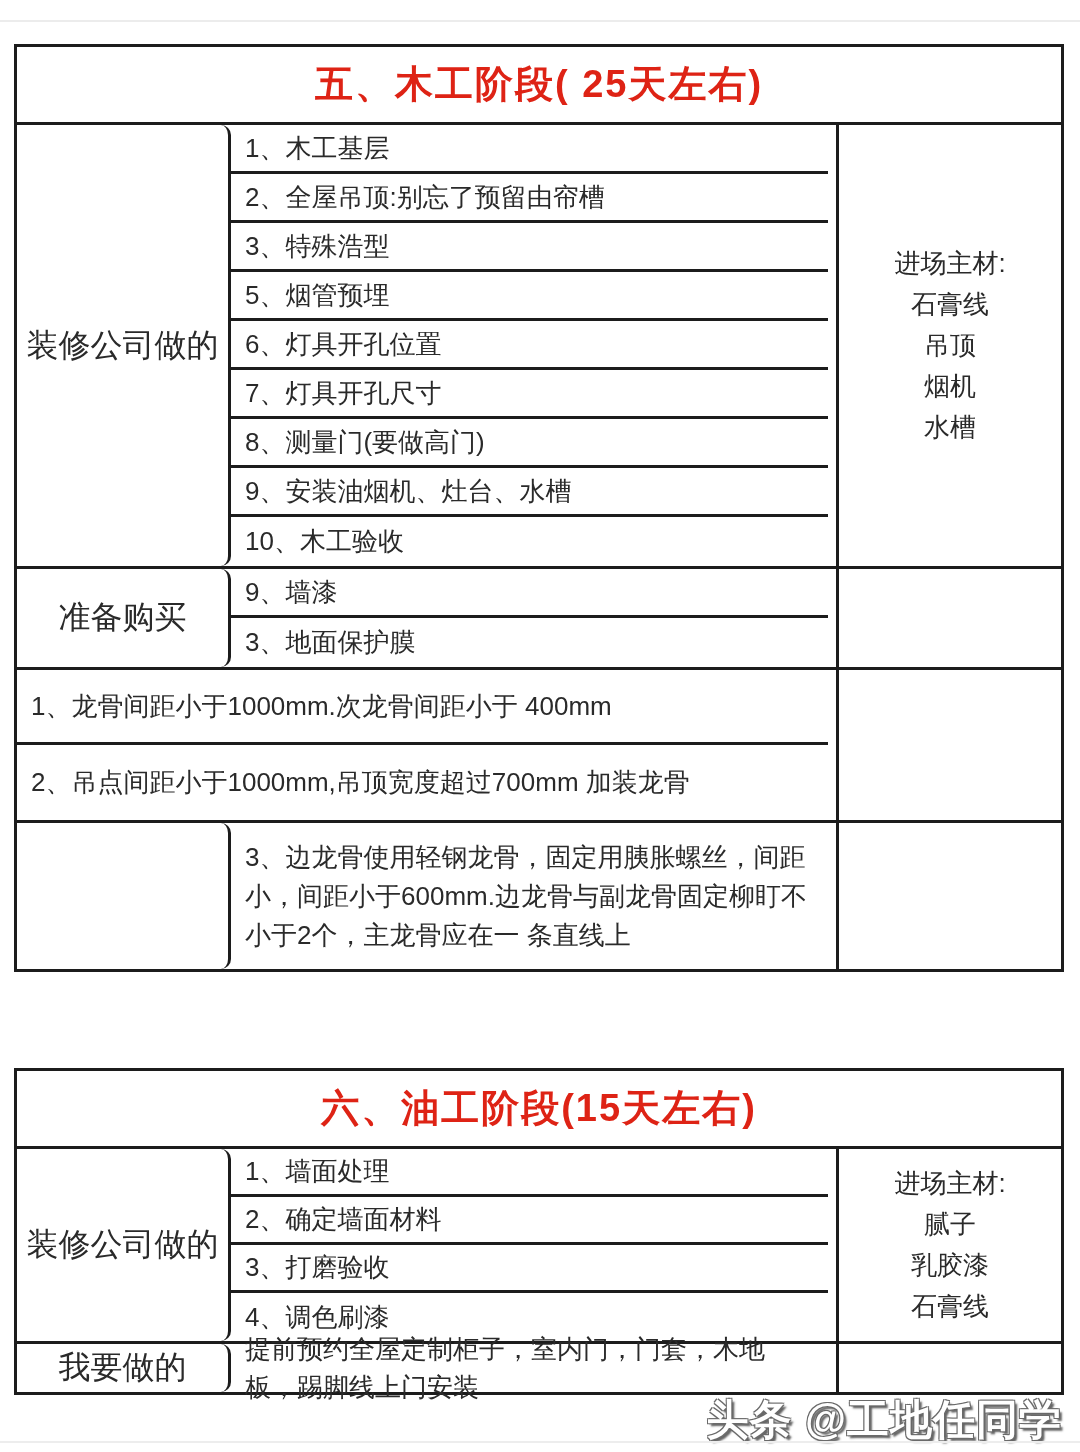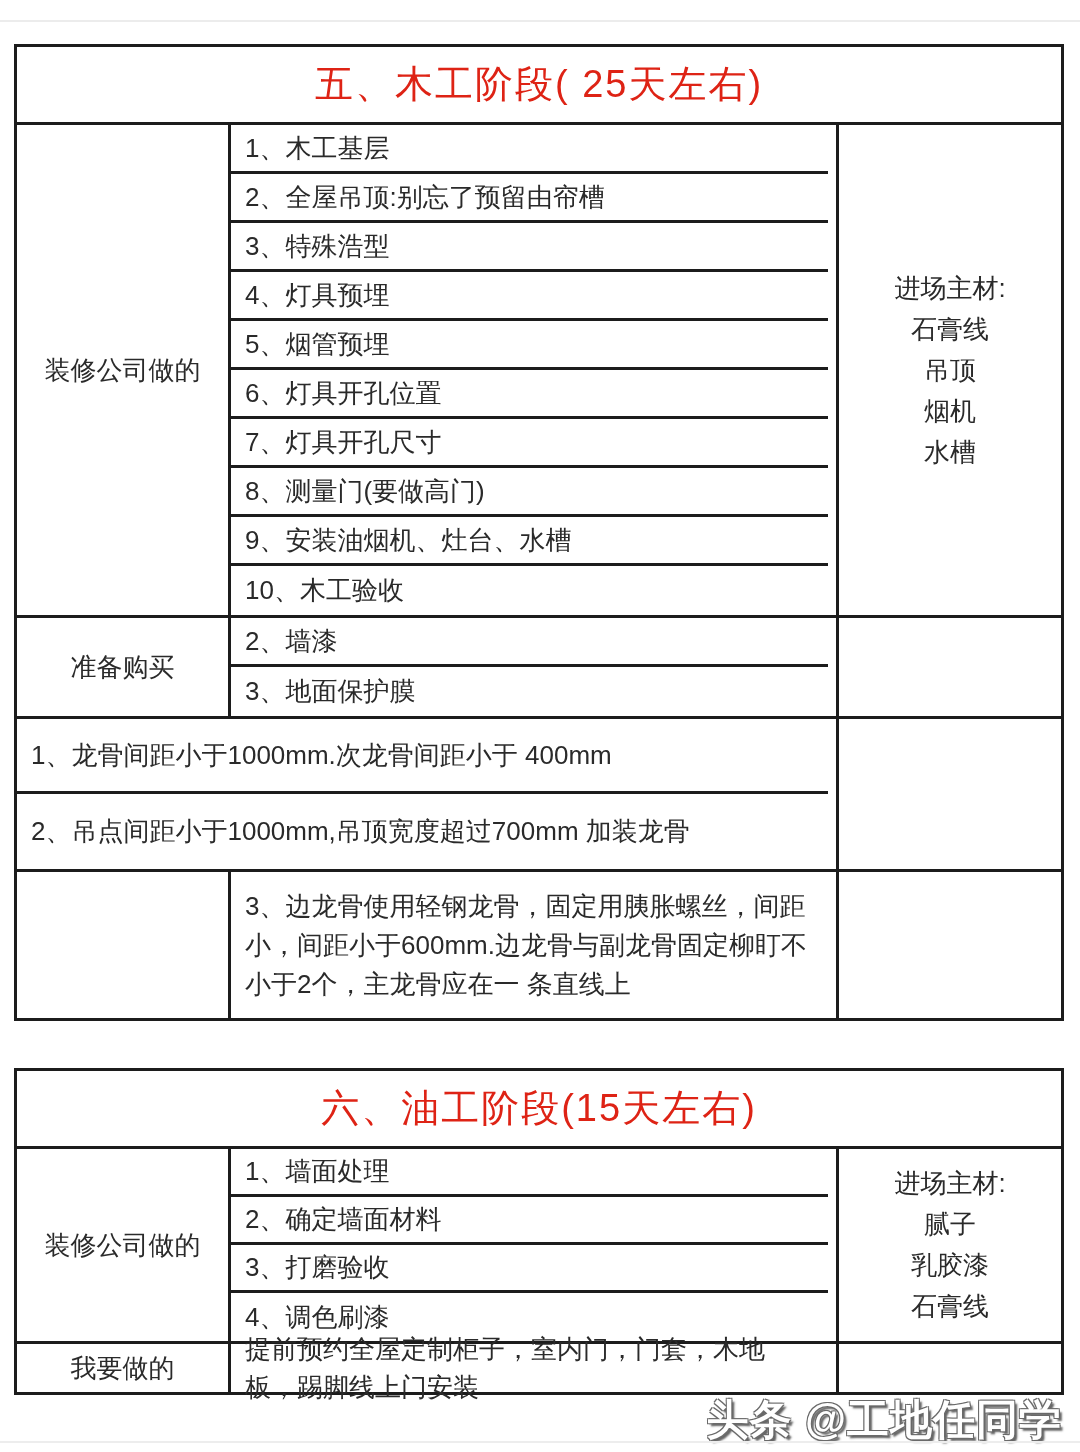--- a/index.html
+++ b/index.html
@@ -17,7 +17,7 @@
     height:75px;display:flex;align-items:center;justify-content:center;
     border-bottom:3px solid #1c1c1c;
   }
-  .tbl-title{font-size:38px;font-weight:normal;color:#de2315;letter-spacing:2px;}
+  .tbl-title{font-size:38px;font-weight:bold;color:#de2315;letter-spacing:2px;}
   .sec{display:flex;align-items:stretch;}
   .sec + .sec{border-top:3px solid #1c1c1c;}
   .lbl{

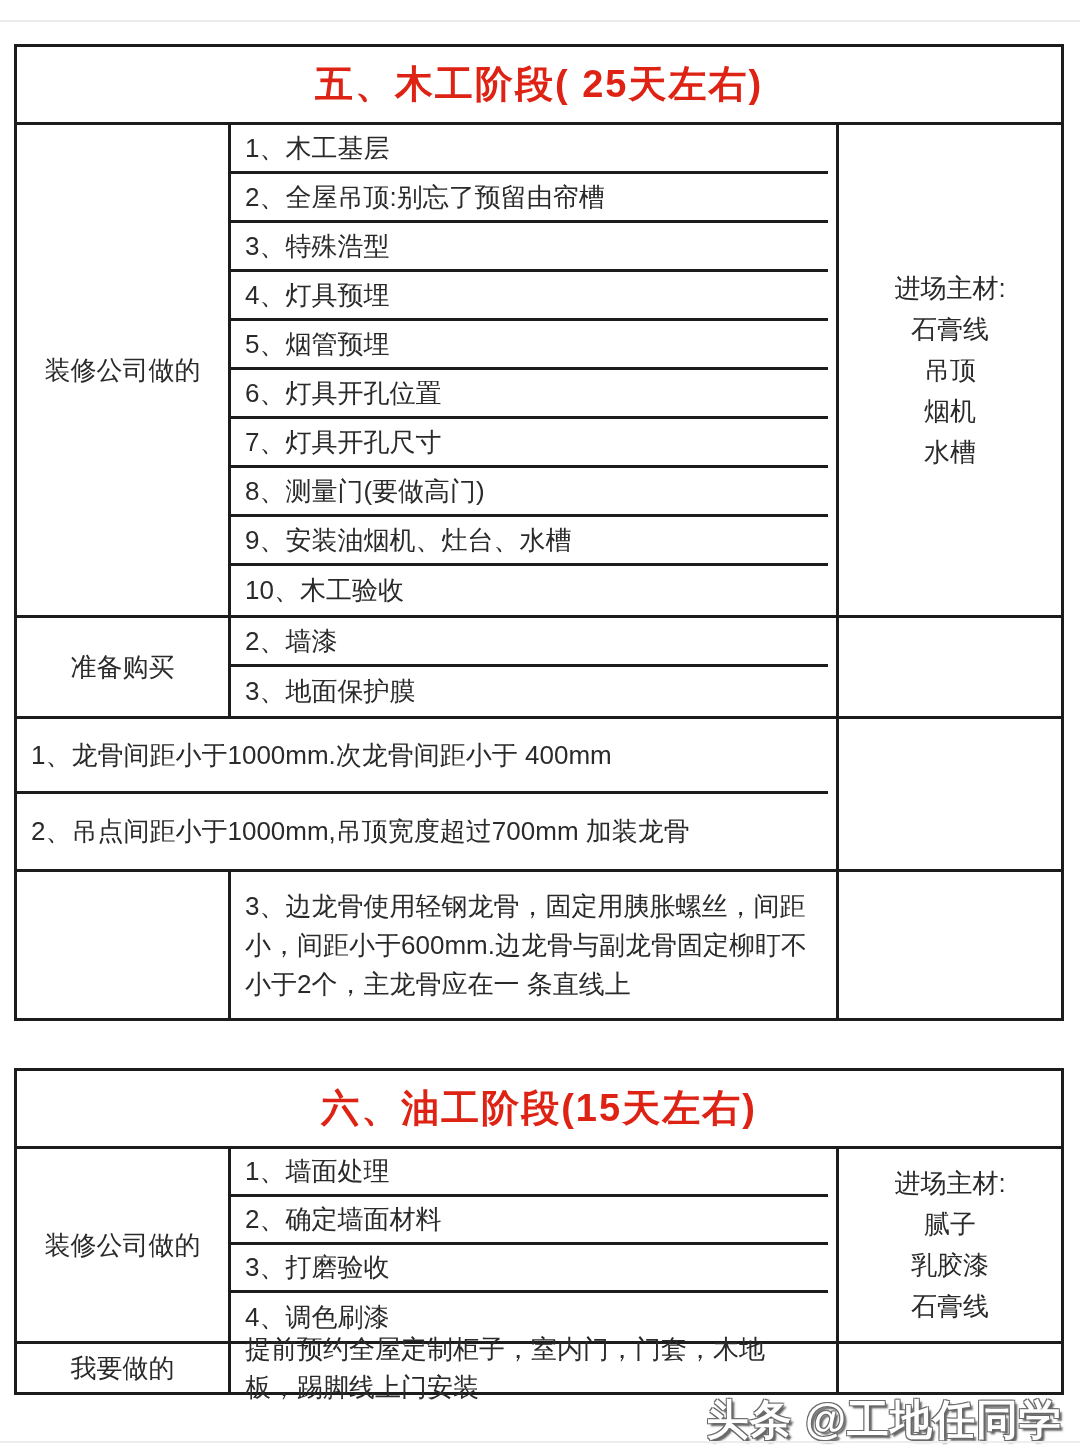--- a/index.html
+++ b/index.html
@@ -64,7 +64,6 @@
       <div class="row">1、木工基层</div>
       <div class="row">2、全屋吊顶:别忘了预留由帘槽</div>
       <div class="row">3、特殊浩型</div>
-      <div class="row">4、灯具预埋</div>
       <div class="row">5、烟管预埋</div>
       <div class="row">6、灯具开孔位置</div>
       <div class="row">7、灯具开孔尺寸</div>

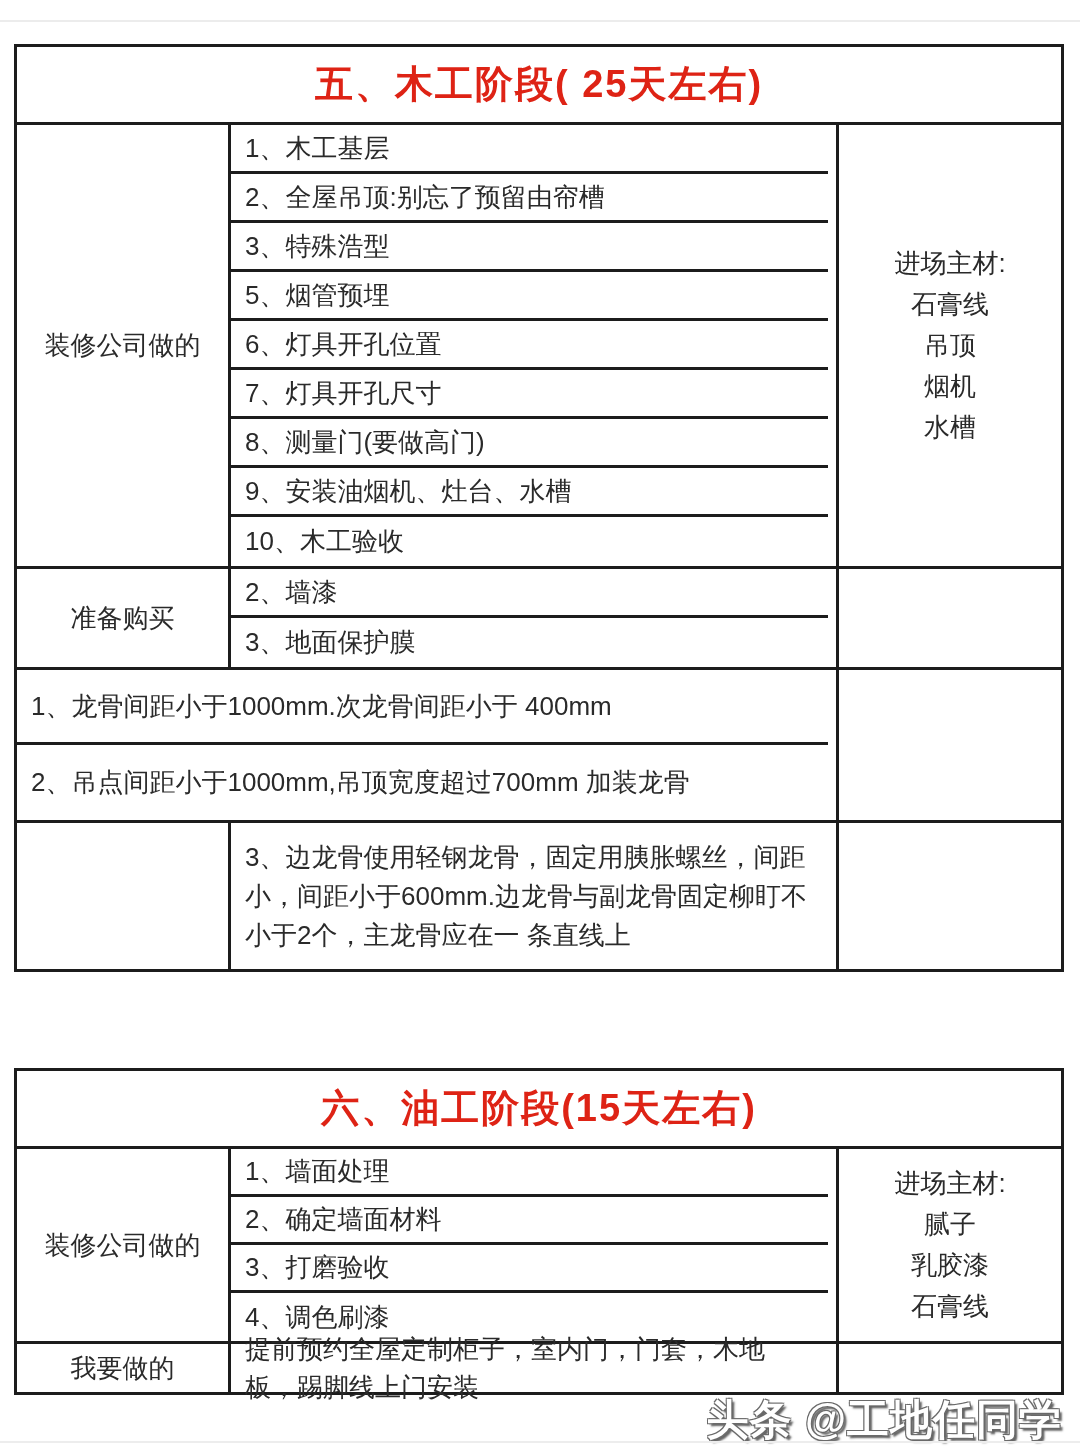--- a/index.html
+++ b/index.html
@@ -23,7 +23,7 @@
   .lbl{
     width:211px;flex:0 0 211px;border-right:3px solid #1c1c1c;
     display:flex;align-items:center;justify-content:center;
-    font-size:26px;text-align:center;
+    font-size:32px;text-align:center;border-radius:10px;
   }
   .rows{flex:1 1 auto;display:flex;flex-direction:column;min-width:0;border-radius:10px;}
   .row{

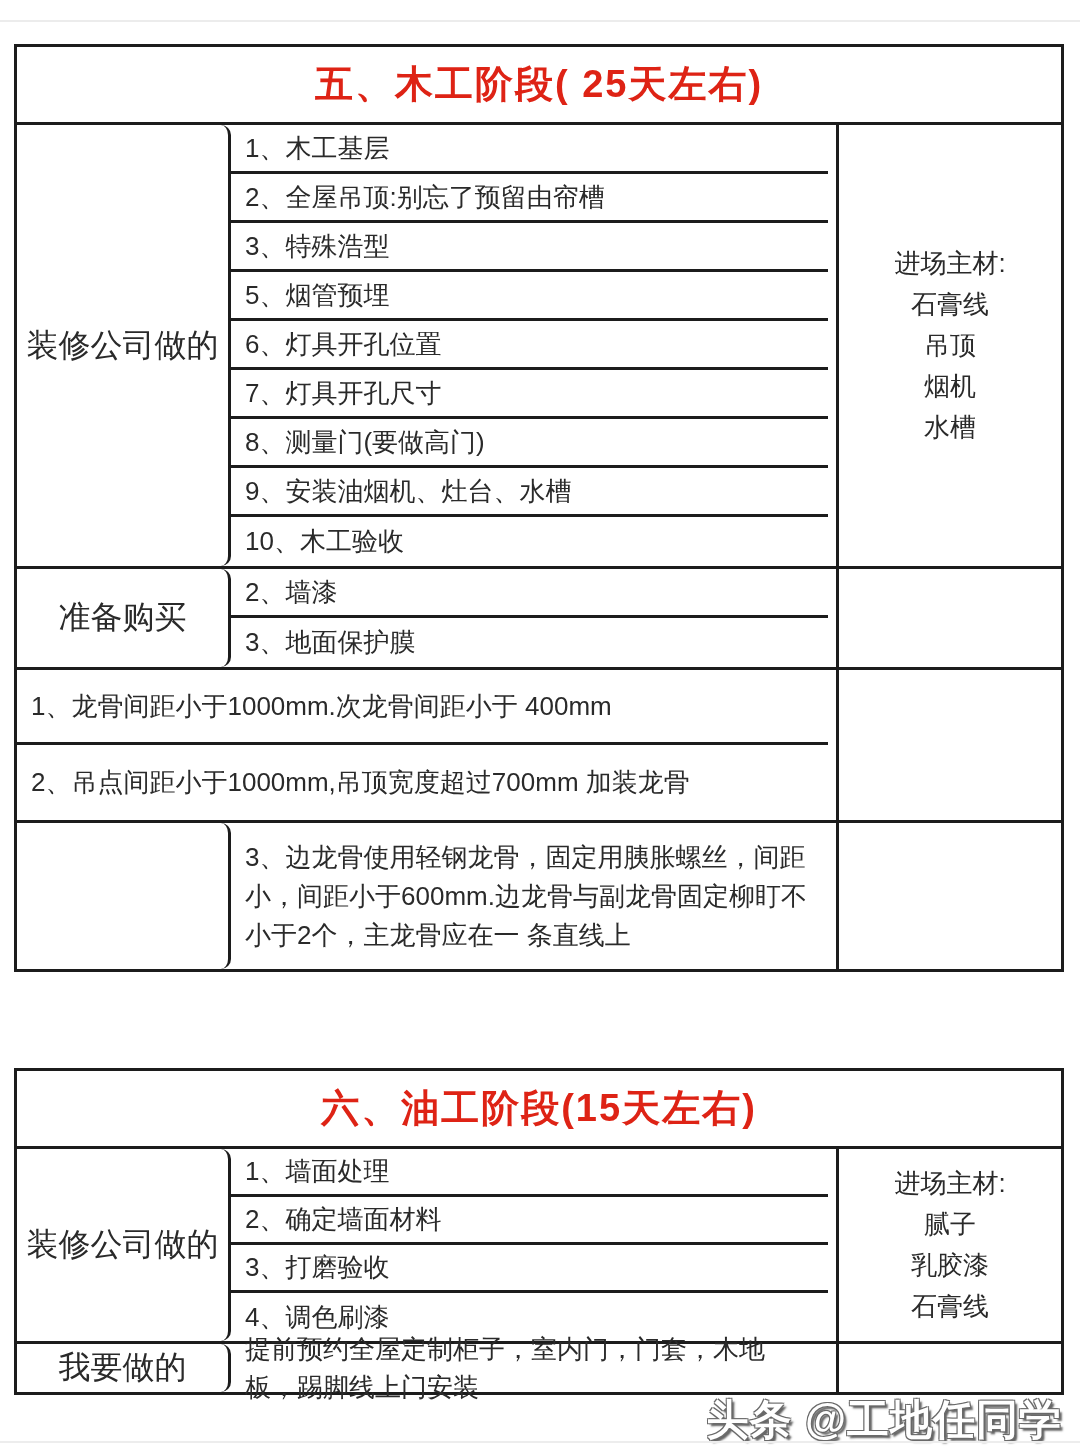--- a/index.html
+++ b/index.html
@@ -83,7 +83,7 @@
   <div class="sec">
     <div class="lbl">准备购买</div>
     <div class="rows">
-      <div class="row">2、墙漆</div>
+      <div class="row">9、墙漆</div>
       <div class="row">3、地面保护膜</div>
     </div>
     <div class="mat"></div>

